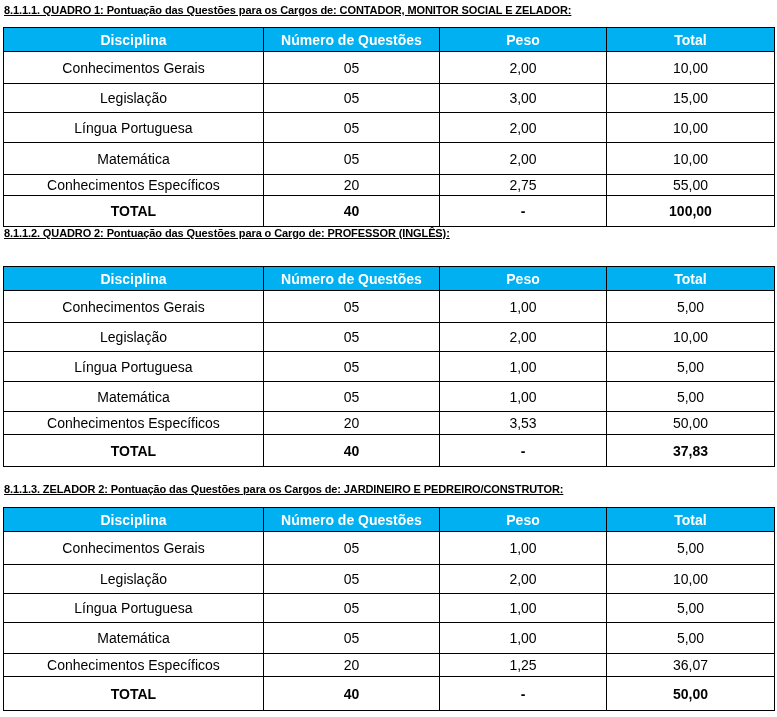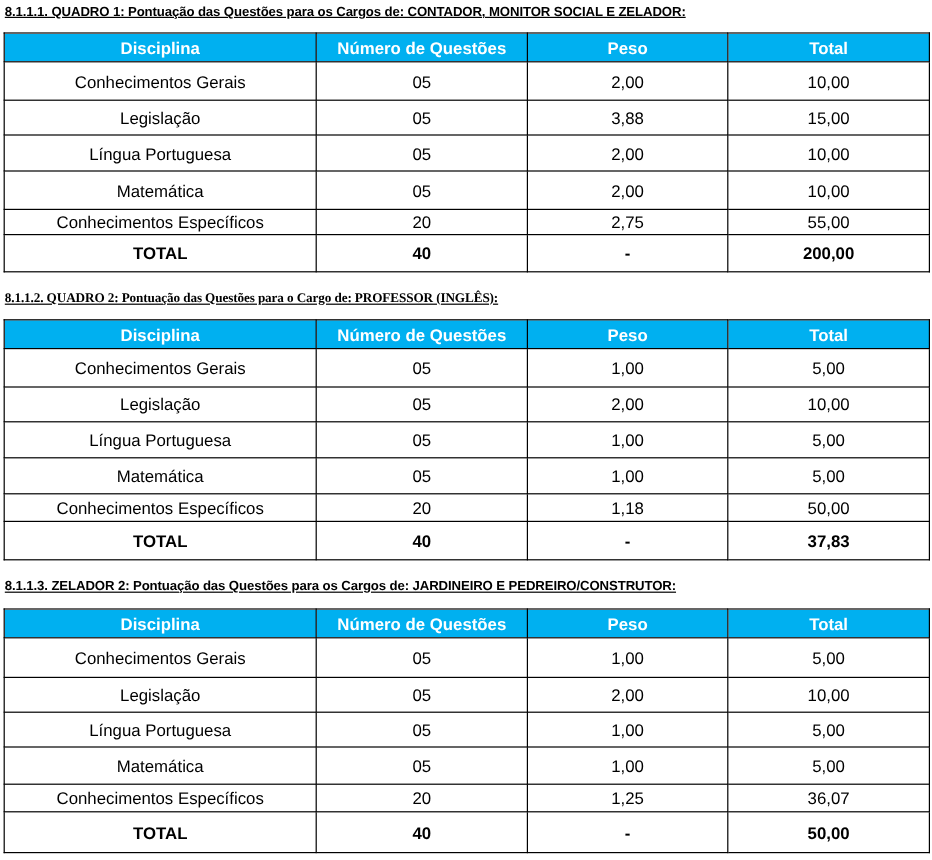--- a/index.html
+++ b/index.html
@@ -54,7 +54,7 @@
     <tr style="height:29px;">
       <td>Legislação</td>
       <td>05</td>
-      <td>3,88</td>
+      <td>3,00</td>
       <td>15,00</td>
     </tr>
     <tr style="height:30px;">

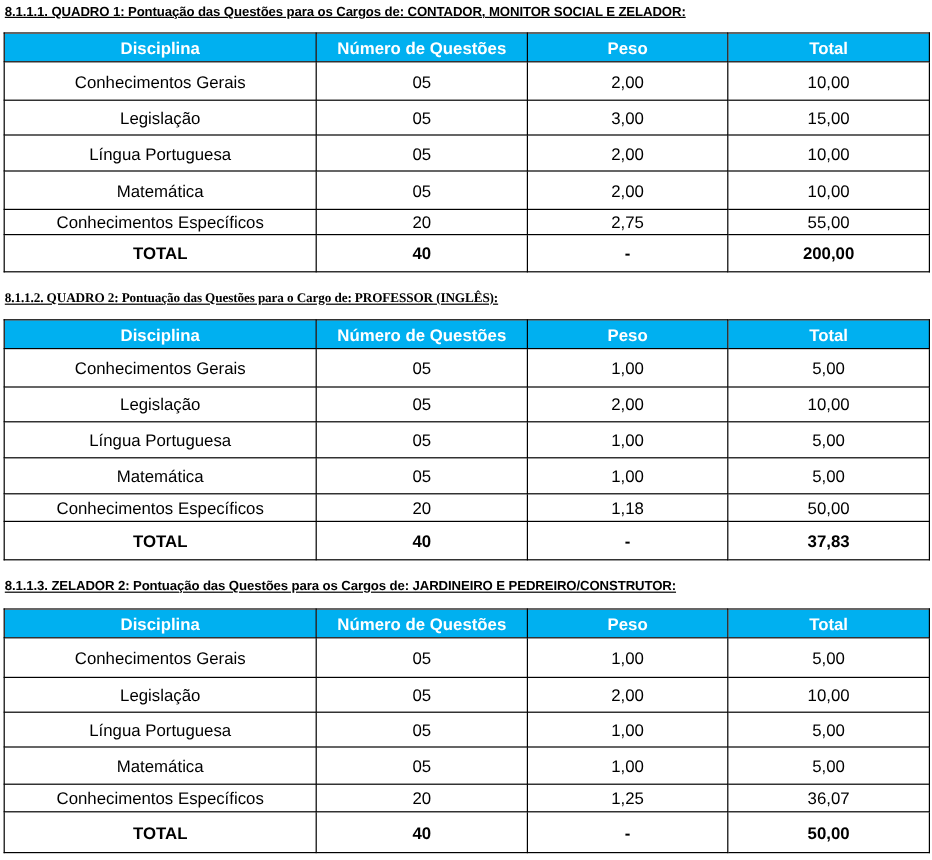--- a/index.html
+++ b/index.html
@@ -79,7 +79,7 @@
       <td class="bold">TOTAL</td>
       <td class="bold">40</td>
       <td class="bold">-</td>
-      <td class="bold">200,00</td>
+      <td class="bold">100,00</td>
     </tr>
   </tbody>
     </table>

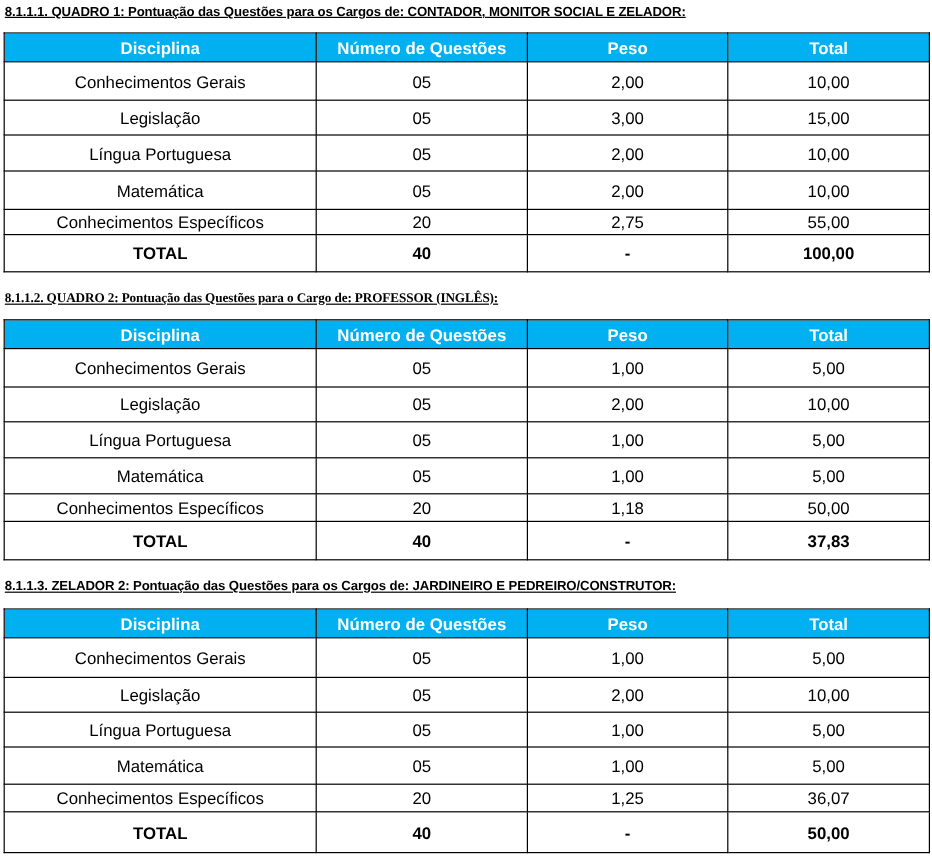--- a/index.html
+++ b/index.html
@@ -86,7 +86,7 @@
 </div>
 
 <div class="section" style="top:0px;">
-  <div class="heading" style="top:240px;font-family:Liberation Serif, serif;">8.1.1.2. QUADRO 2: Pontuação das Questões para o Cargo de: PROFESSOR (INGLÊS):</div>
+  <div class="heading" style="top:224px;">8.1.1.2. QUADRO 2: Pontuação das Questões para o Cargo de: PROFESSOR (INGLÊS):</div>
   <table style="top:266px;">
     <colgroup>
         <col class="c1">

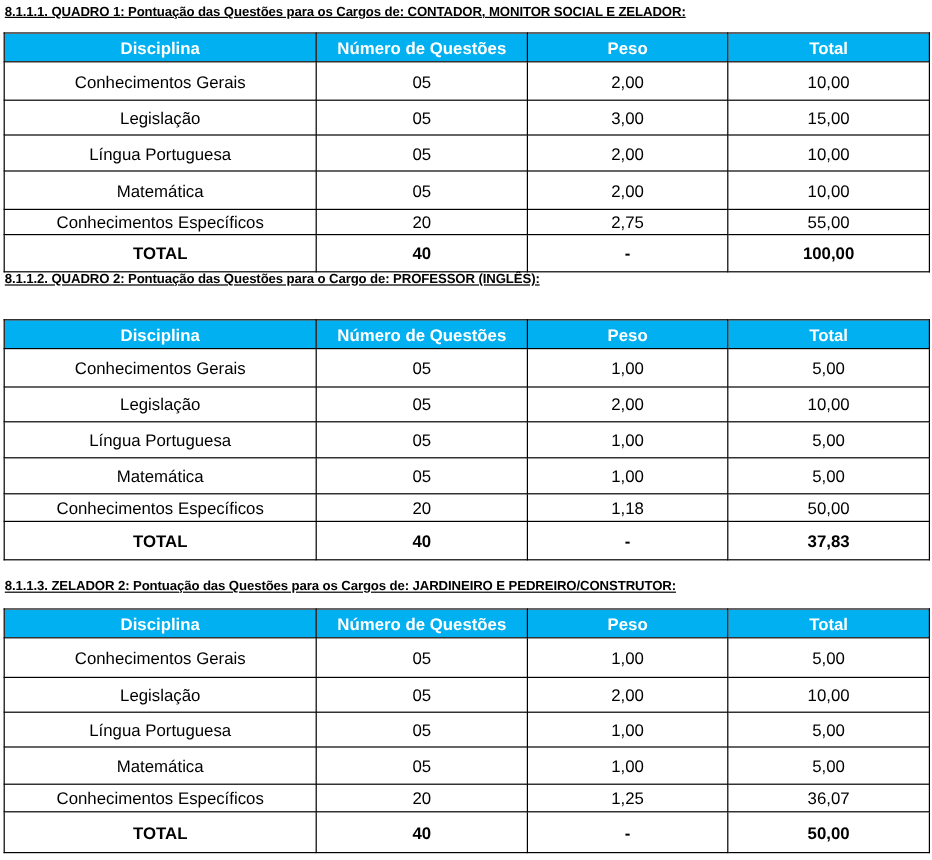--- a/index.html
+++ b/index.html
@@ -128,7 +128,7 @@
     <tr style="height:23px;">
       <td>Conhecimentos Específicos</td>
       <td>20</td>
-      <td>1,18</td>
+      <td>3,53</td>
       <td>50,00</td>
     </tr>
     <tr style="height:32px;">

